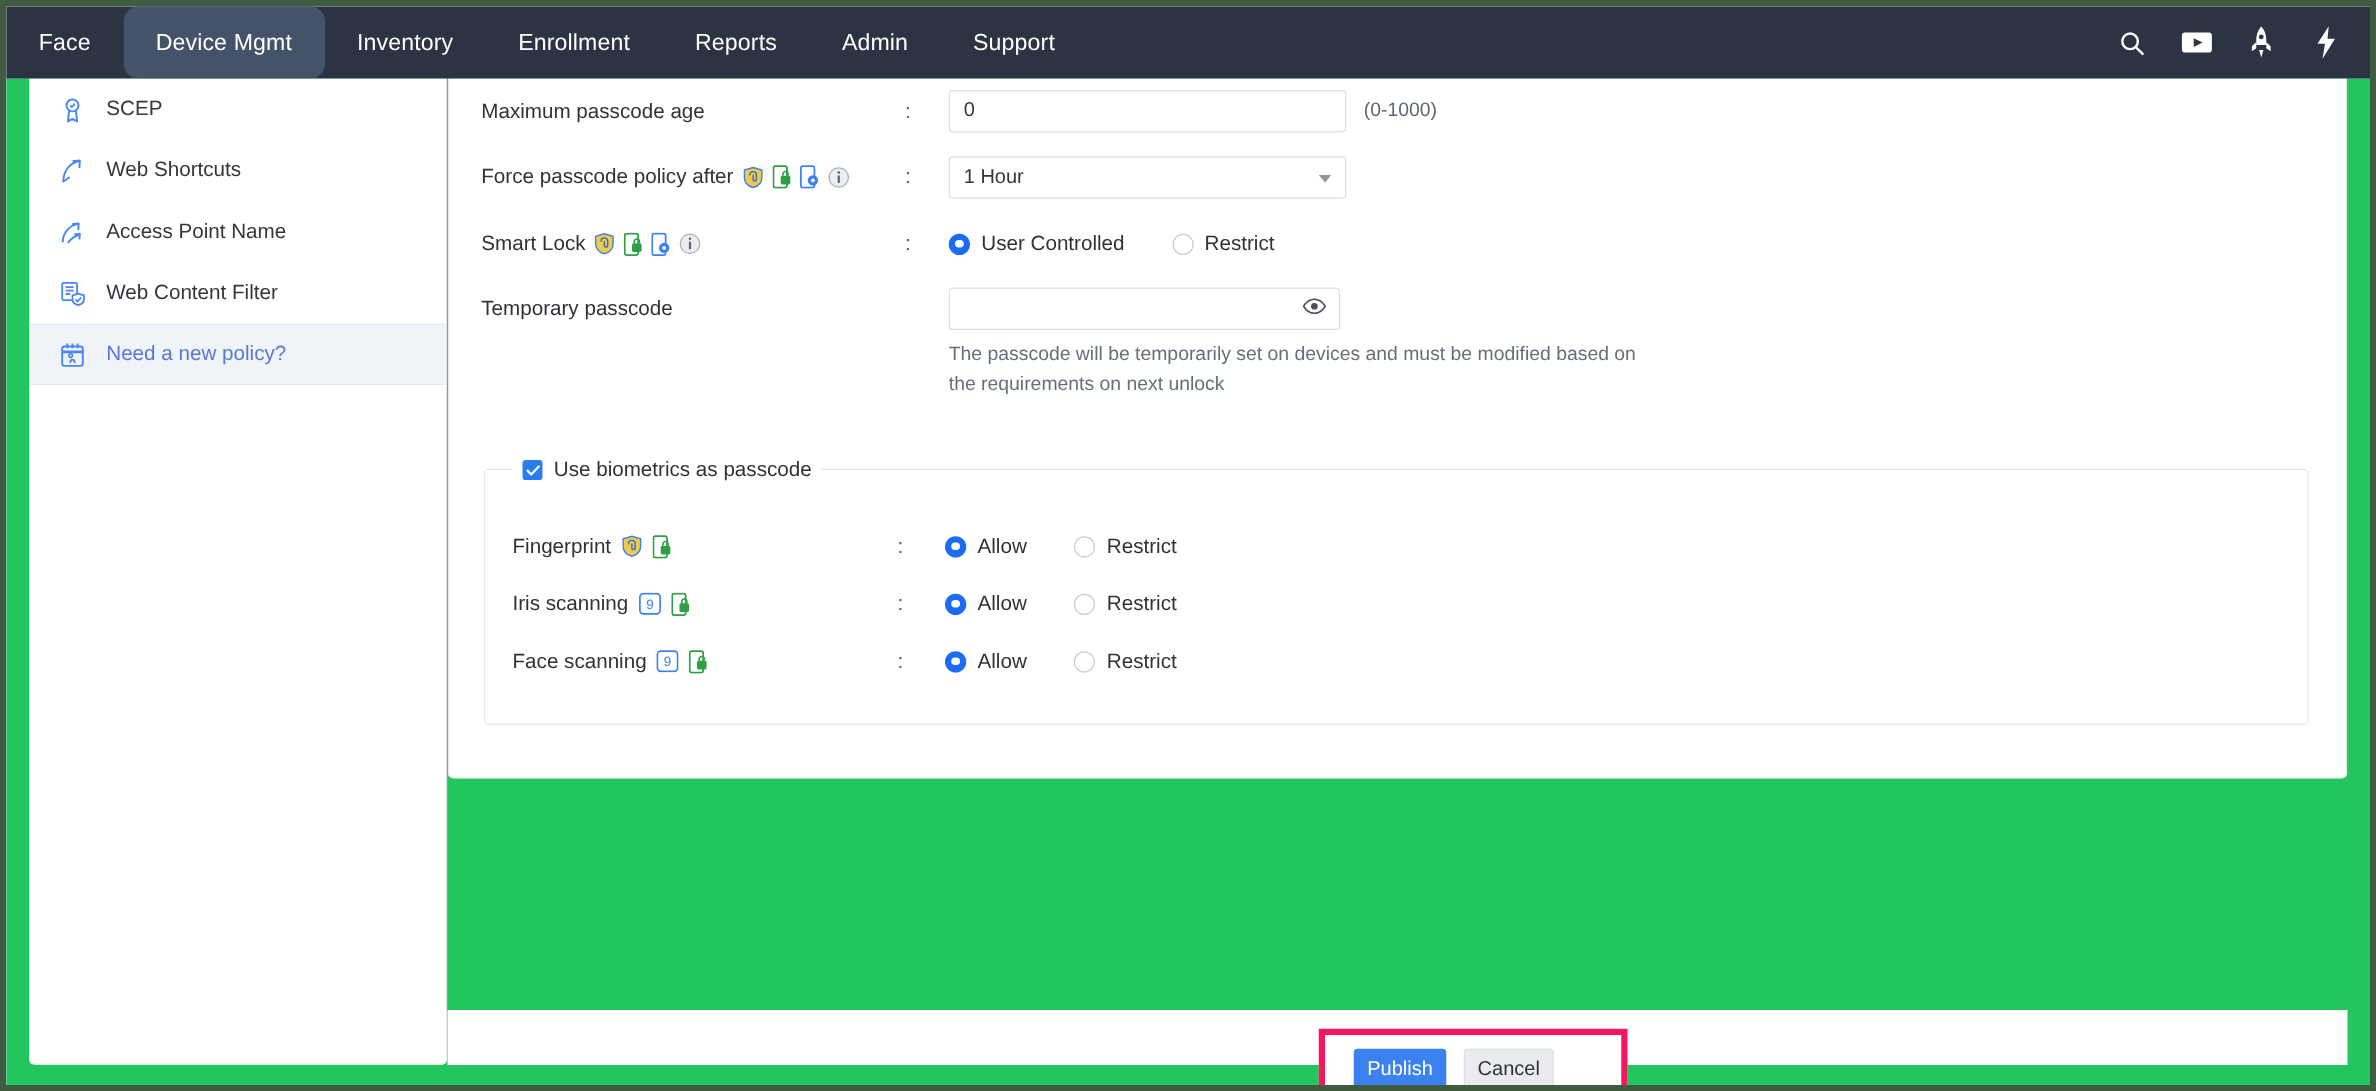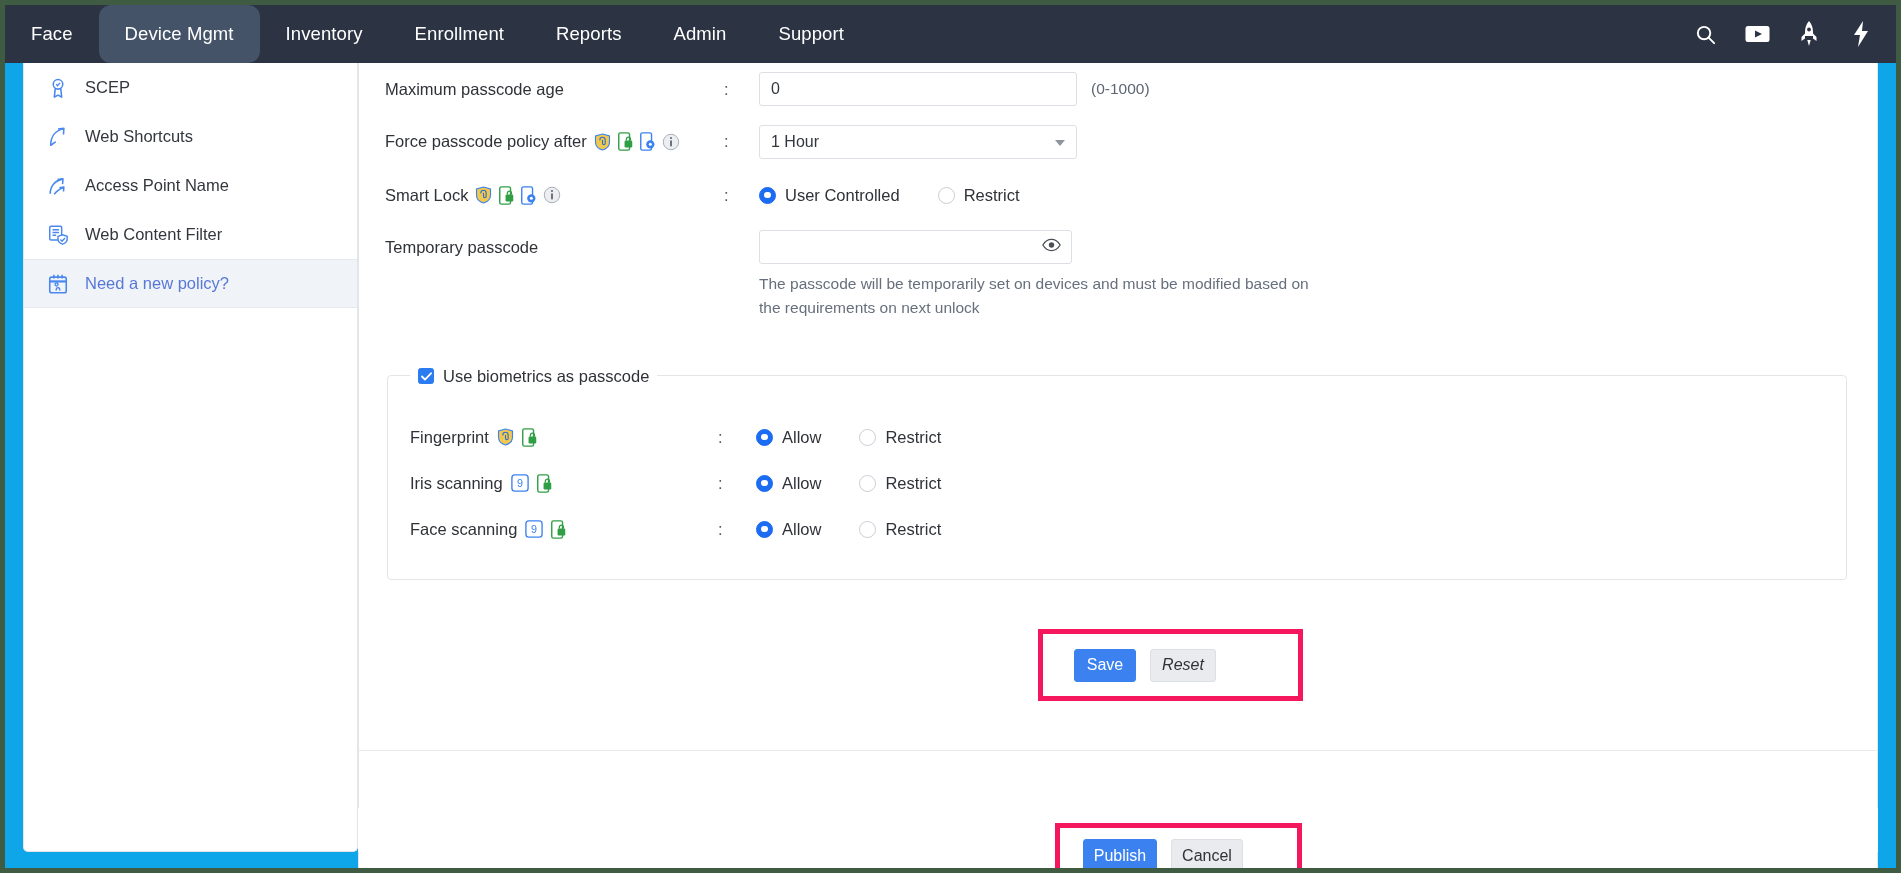--- a/index.html
+++ b/index.html
@@ -63,7 +63,7 @@
     left: 0; top: 58px;
     width: 1891px;
     height: 805px;
-    background: #0ea5e9;
+    background: #22c55e;
   }
 
   

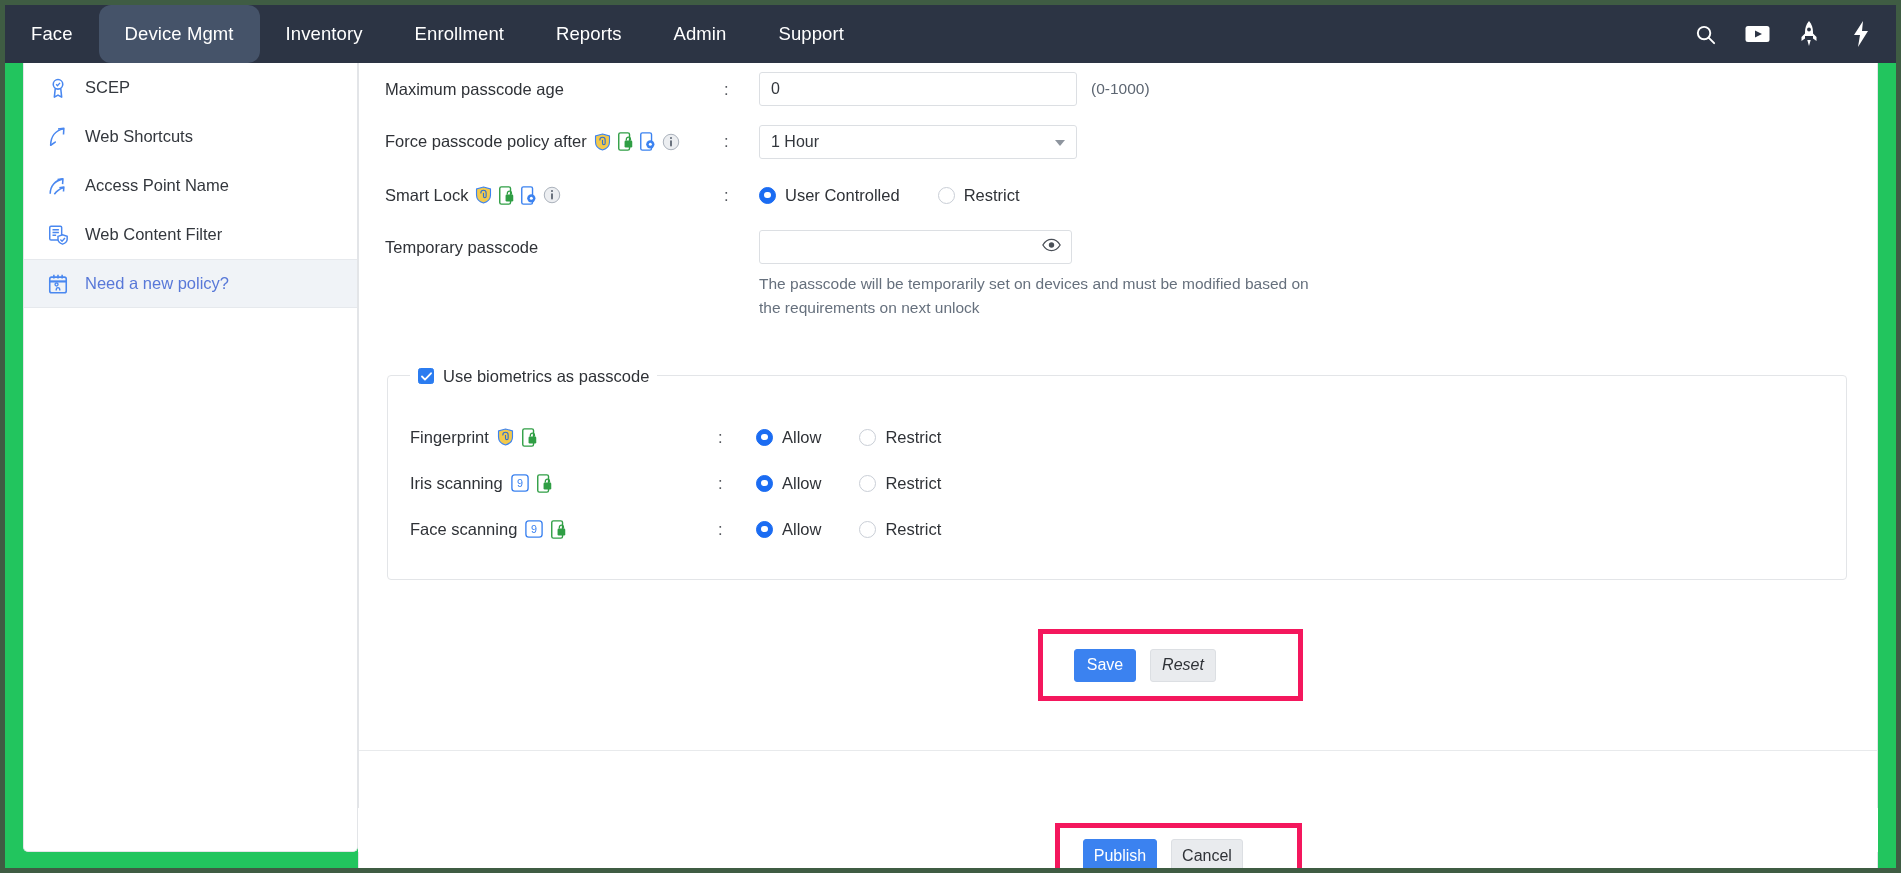--- a/index.html
+++ b/index.html
@@ -109,7 +109,7 @@
     position: absolute;
     left: 353px; top: 0px;
     width: 1520px;
-    height: 811px;
+    height: 560px;
     background: #ffffff;
     border: 1px solid #e3e5e8;
     border-top: none;

